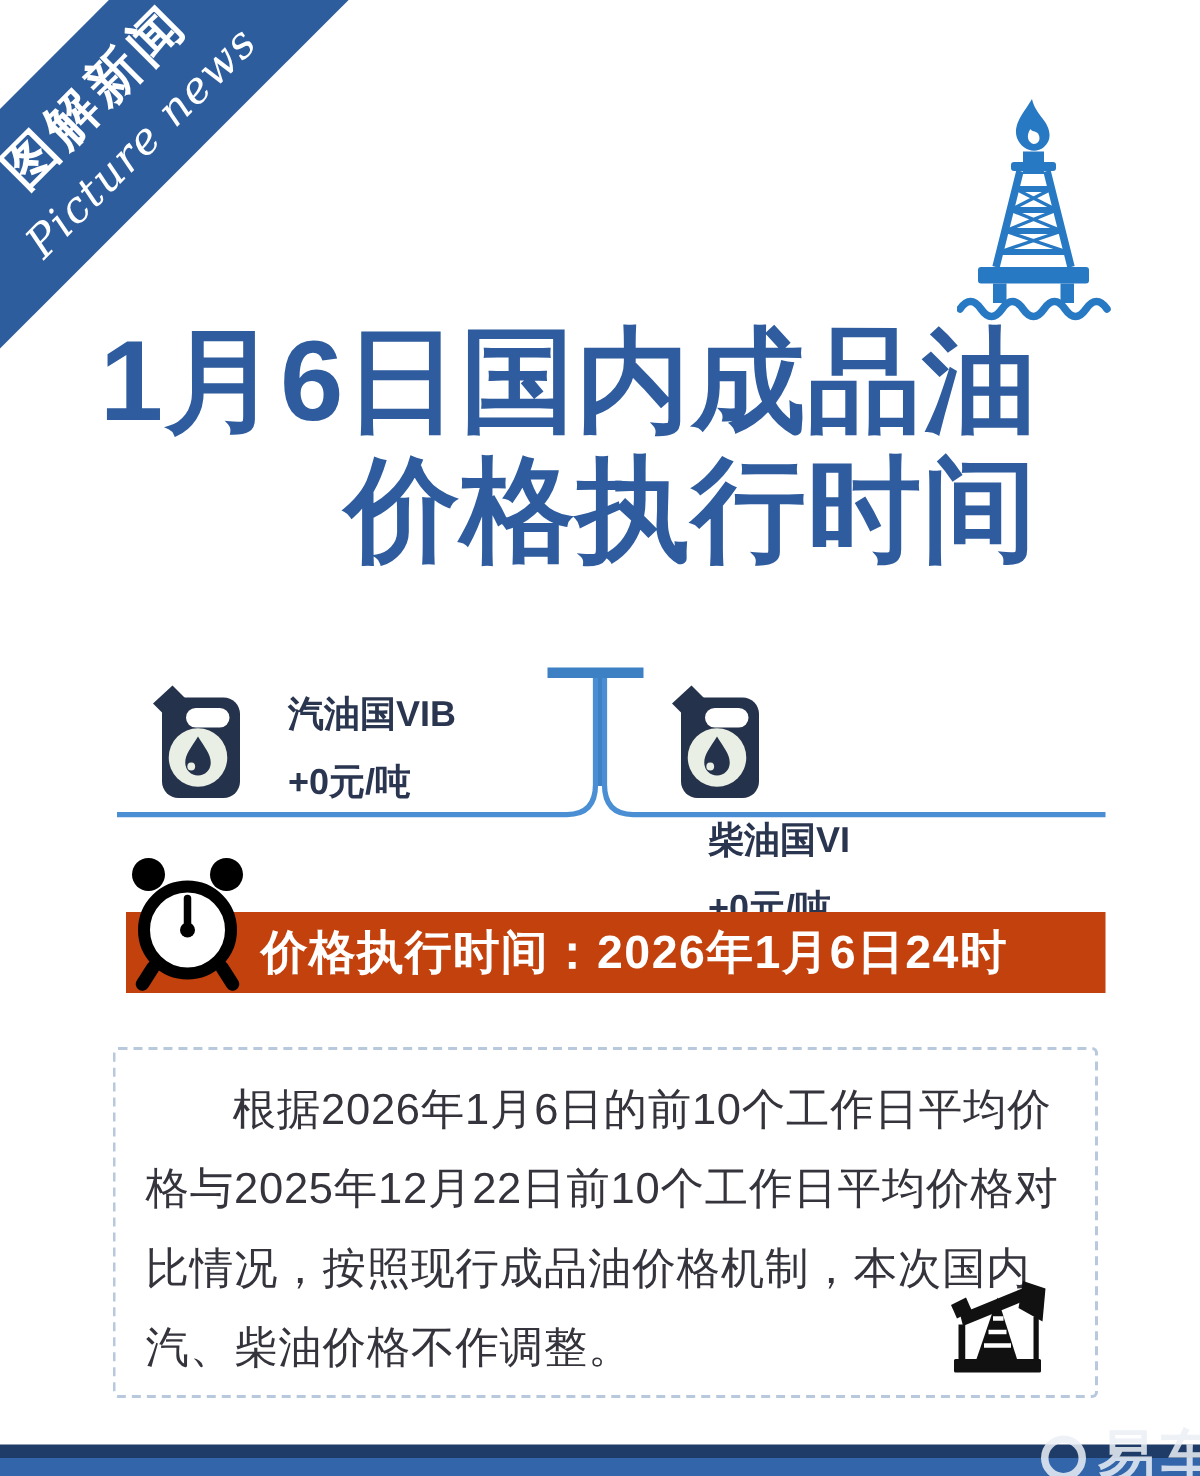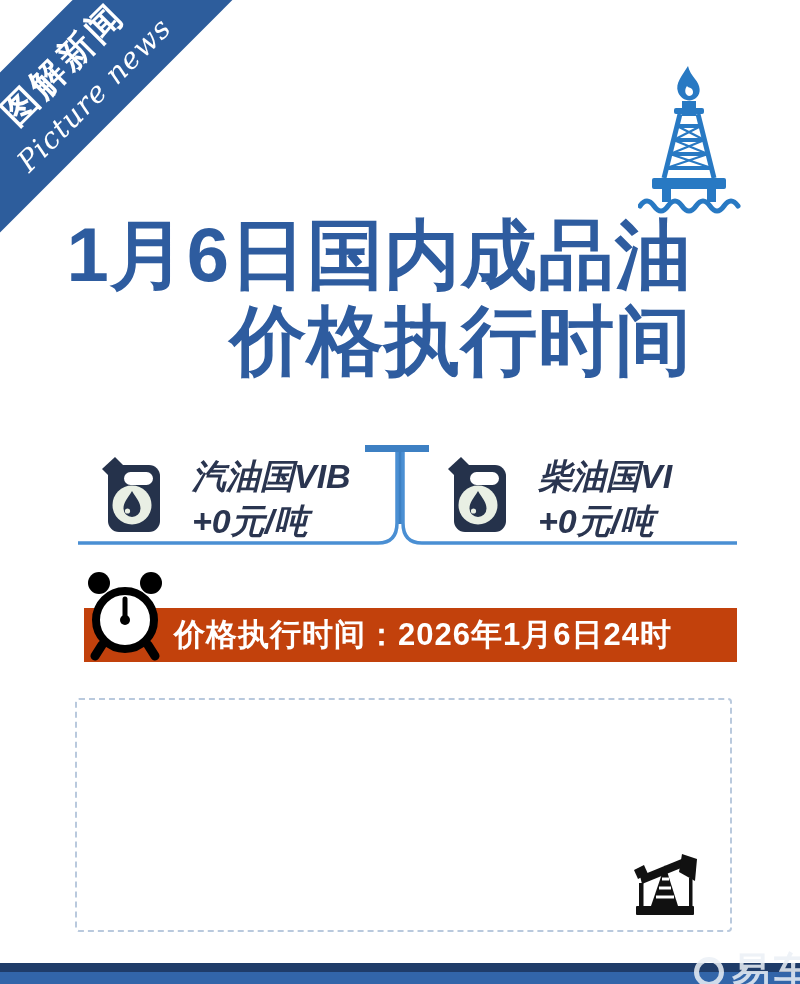--- a/index.html
+++ b/index.html
@@ -28,7 +28,7 @@
   .fuel-right{left:446px; top:452px;}
   .can{width:66px; height:84px; flex:0 0 auto;}
   .fuel-text{margin-left:26px; margin-top:2px;}
-  .fuel-name,.fuel-change{font-size:34px; font-weight:600; color:#2a3550; line-height:45px; white-space:nowrap;font-style:italic;}
+  .fuel-name,.fuel-change{font-size:24px; font-weight:600; color:#2a3550; line-height:45px; white-space:nowrap;}
 
   
   .banner{position:absolute; left:84px; top:608px; width:653px; height:54px;

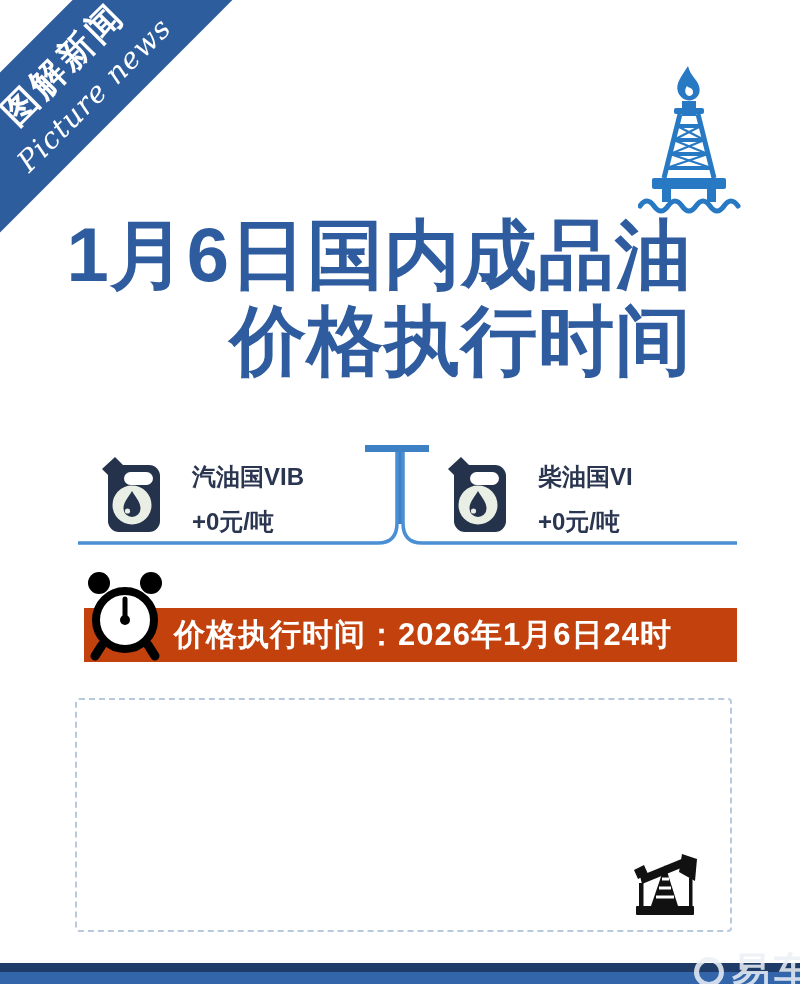--- a/index.html
+++ b/index.html
@@ -25,7 +25,7 @@
   .connector{position:absolute; left:0; top:430px; width:800px; height:130px;}
   .fuel-item{position:absolute; display:flex; align-items:flex-start;}
   .fuel-left{left:100px; top:452px;}
-  .fuel-right{left:446px; top:452px;}
+  .fuel-right{left:446px; top:452px;flex-direction:column;}
   .can{width:66px; height:84px; flex:0 0 auto;}
   .fuel-text{margin-left:26px; margin-top:2px;}
   .fuel-name,.fuel-change{font-size:24px; font-weight:600; color:#2a3550; line-height:45px; white-space:nowrap;}

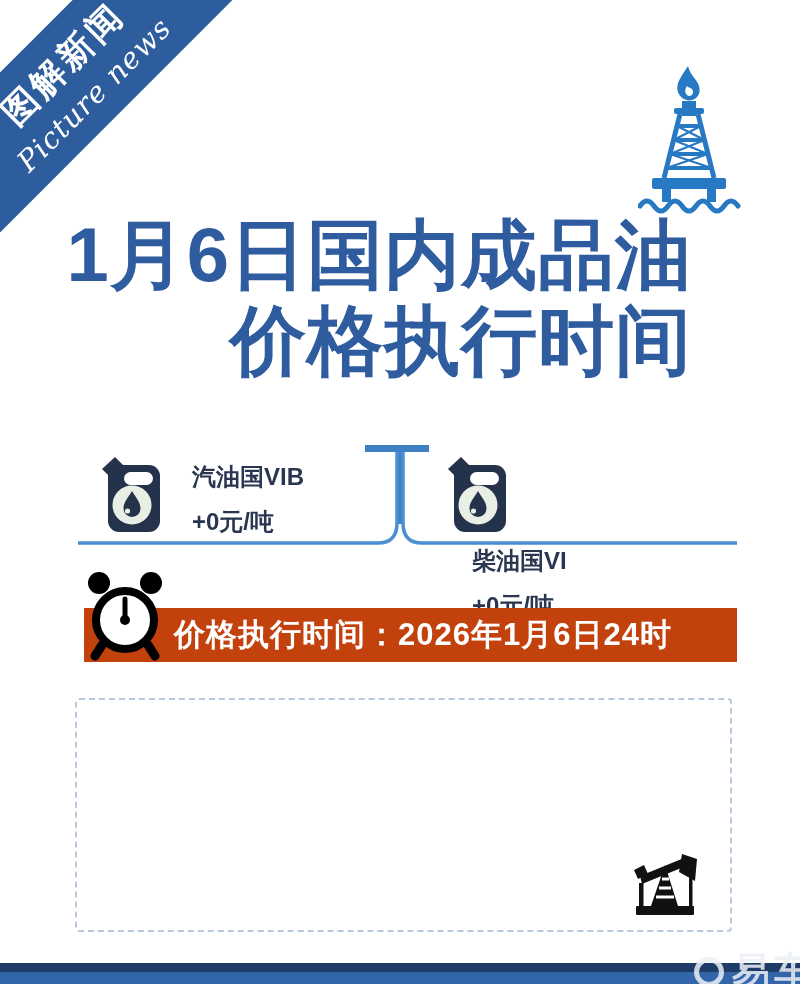--- a/index.html
+++ b/index.html
@@ -144,6 +144,7 @@
   </svg>
 
   <div class="note-box">
+    <div class="note-text">根据2026年1月6日的前10个工作日平均价格与2025年12月22日前10个工作日平均价格对比情况，按照现行成品油价格机制，本次国内汽、柴油价格不作调整。</div>
     <svg class="pumpjack" viewBox="0 0 72 66">
       <g fill="#111">
         <rect x="4" y="56" width="58" height="9" rx="1"></rect>

